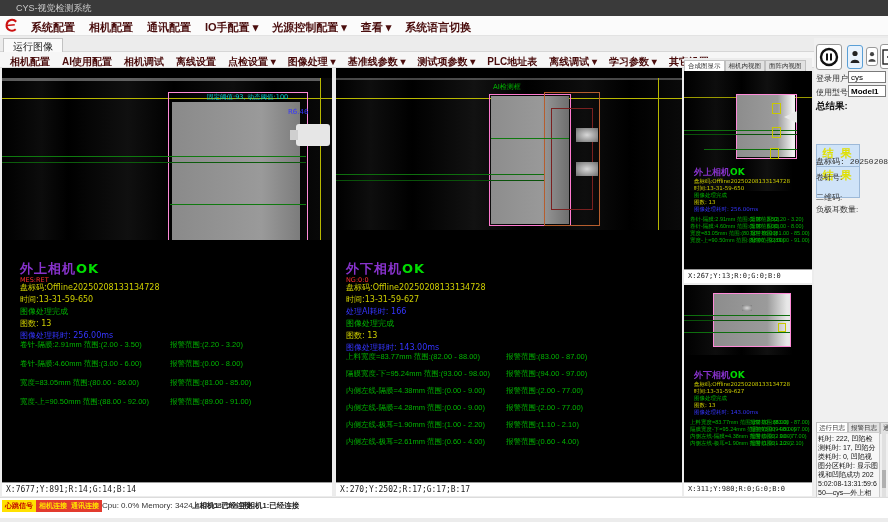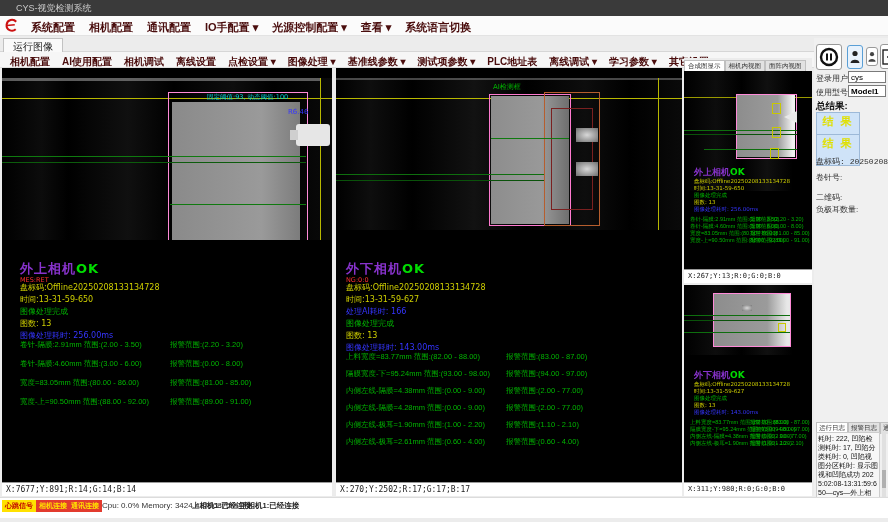--- a/index.html
+++ b/index.html
@@ -49,7 +49,7 @@
   .side-input{position:absolute;height:12px;width:38px;border:1px solid #7a7a7a;background:#fff;
               font-size:8px;padding:0 2px;font-family:"Liberation Sans",sans-serif;}
   .result-box{position:absolute;left:2px;width:44px;height:32px;background:#cfe3f8;border:1px solid #9db9d8;
-              color:#e0e000;font-weight:bold;font-size:11px;text-align:center;line-height:17px;letter-spacing:2px;}
+              color:#e0e000;font-weight:bold;font-size:11px;text-align:center;line-height:17px;letter-spacing:2px;margin-top:32px;}
   .log-tabs{position:absolute;left:2px;top:384px;display:flex;}
   .log-tabs span{font-size:6.5px;color:#333;padding:1px 2px;border:1px solid #c0c0c0;border-bottom:none;
                  background:#e2e2e2;white-space:nowrap;}

